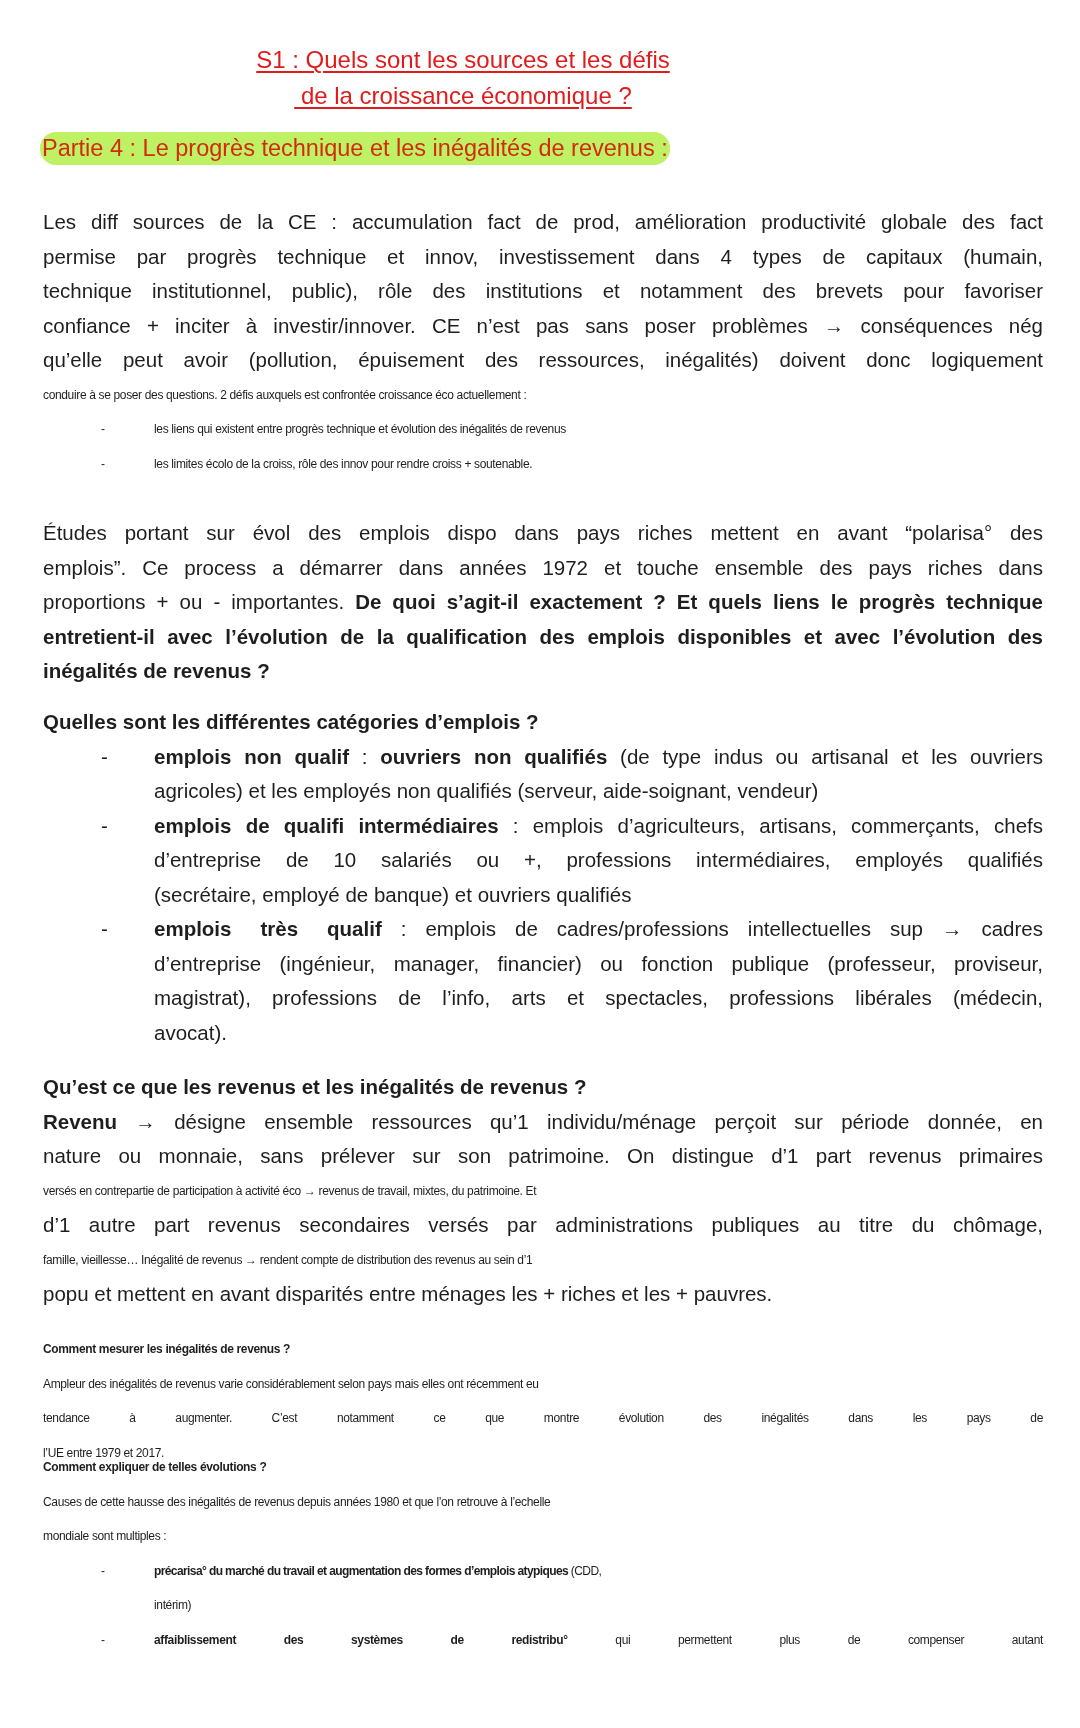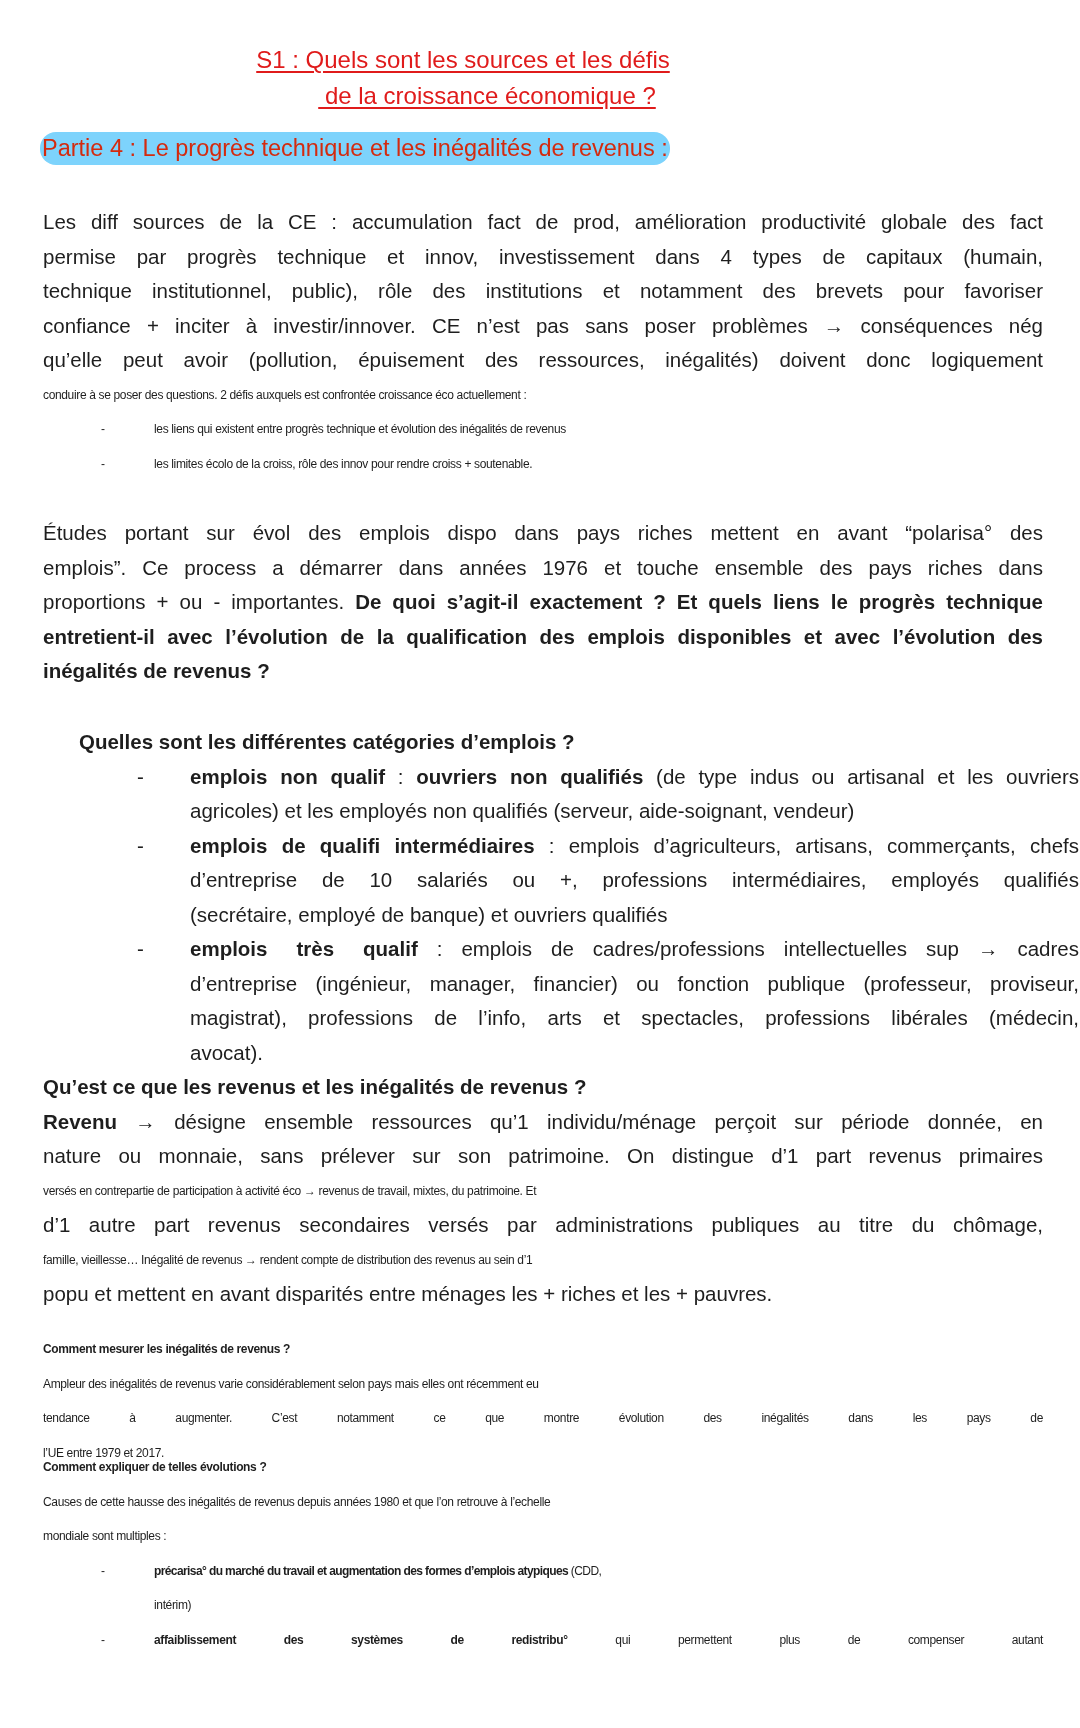--- a/index.html
+++ b/index.html
@@ -27,7 +27,7 @@
 <div class="page">
 
   <div class="title-line t1">S1 : Quels sont les sources et les défis</div>
-  <div class="title-line t2" style="white-space:pre;padding-left:24px;"> de la croissance économique ?</div>
+  <div class="title-line t2" style="white-space:pre;"> de la croissance économique ?</div>
 
   <div class="partie">Partie 4 : Le progrès technique et les inégalités de revenus :</div>
 

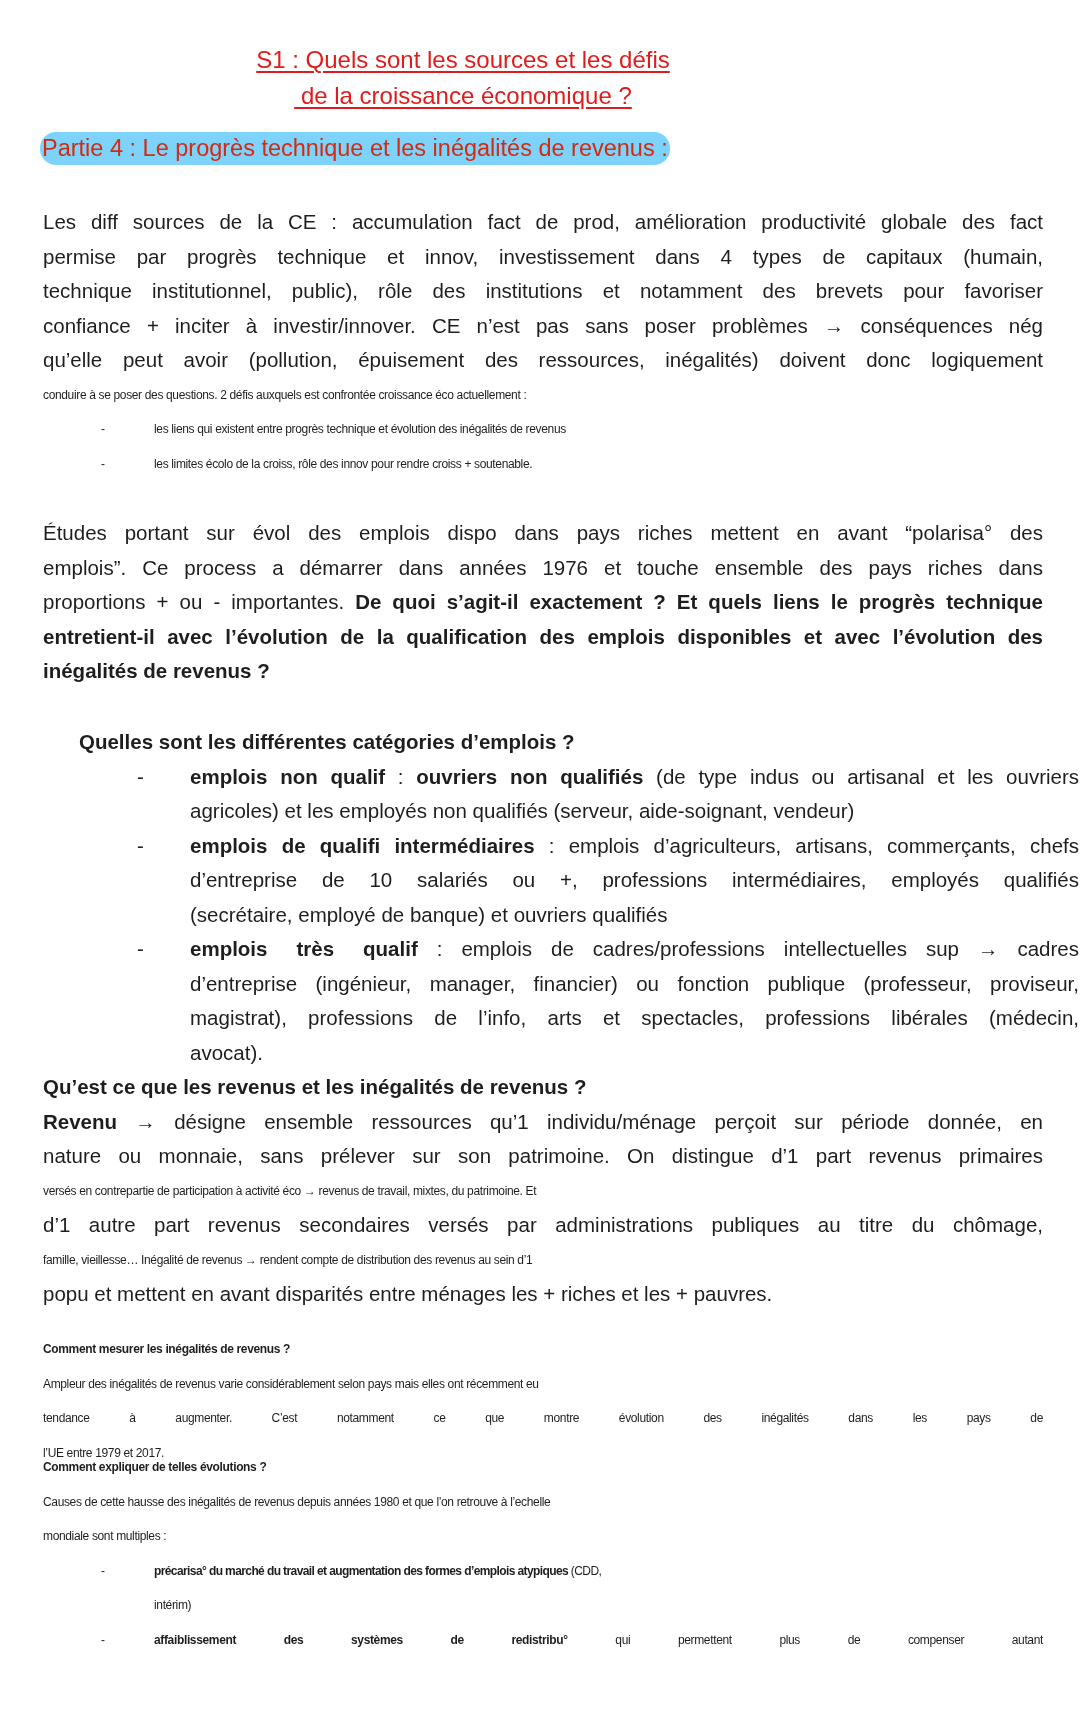--- a/index.html
+++ b/index.html
@@ -11,7 +11,7 @@
     .t1 { top: 46px; }
     .t2 { top: 82px; }
     .partie { position: absolute; left: 40px; top: 132px; font-size: 23.5px; color: #d42a0e;
-              background: #7dd3fc; padding: 2px 2px 3px 2px; line-height: 28px; border-radius: 16px; }
+              background: #bef264; padding: 2px 2px 3px 2px; line-height: 28px; border-radius: 16px; }
     .block { position: absolute; left: 43px; width: 1000px; font-size: 20.5px; line-height: 34.5px; }
     .jline { display: block; text-align: justify; text-align-last: justify; white-space: nowrap; height: 34.5px; }
     .line { display: block; height: 34.5px; white-space: nowrap; }

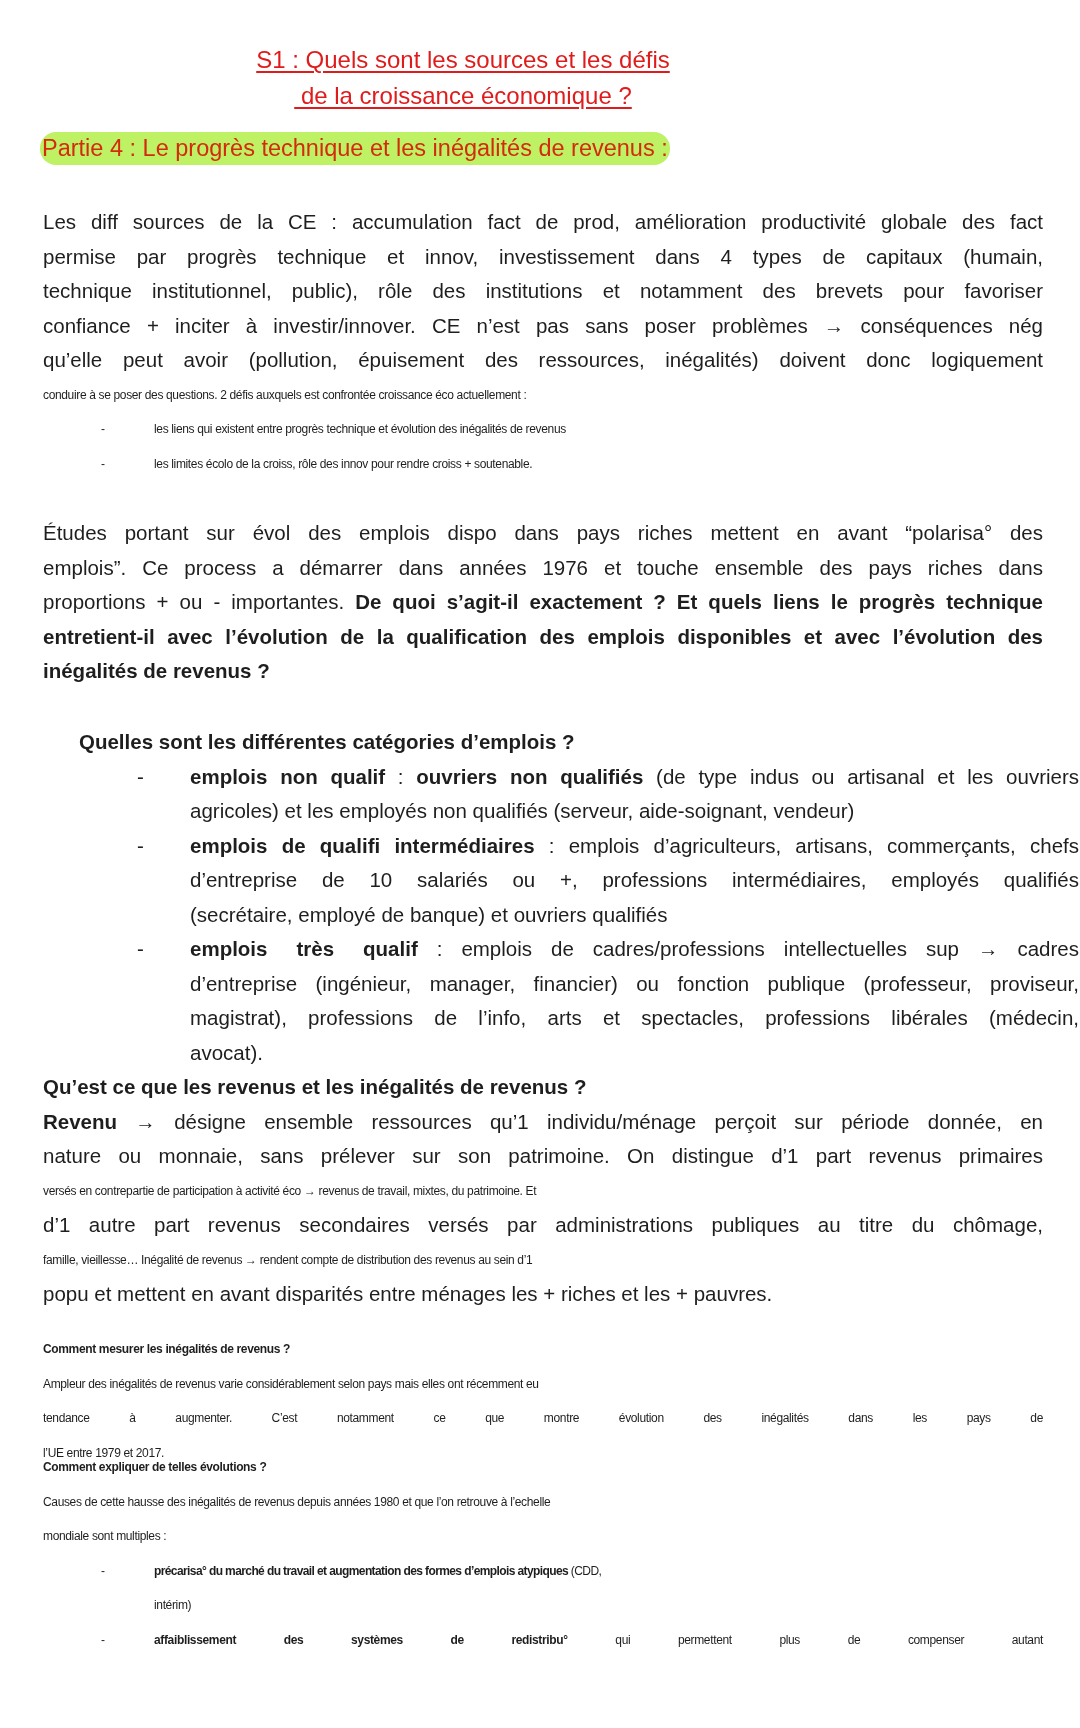--- a/index.html
+++ b/index.html
@@ -50,7 +50,7 @@
 
   <div class="block" style="top: 516px;">
     <span class="jline">Études portant sur évol des emplois dispo dans pays riches mettent en avant “polarisa° des</span>
-    <span class="jline">emplois”. Ce process a démarrer dans années 1976 et touche ensemble des pays riches dans</span>
+    <span class="jline">emplois”. Ce process a démarrer dans années 1972 et touche ensemble des pays riches dans</span>
     <span class="jline"><span>proportions + ou - importantes. </span><b>De quoi s’agit-il exactement ? Et quels liens le progrès technique</b></span>
     <span class="jline bold">entretient-il avec l’évolution de la qualification des emplois disponibles et avec l’évolution des</span>
     <span class="line bold">inégalités de revenus ?</span>

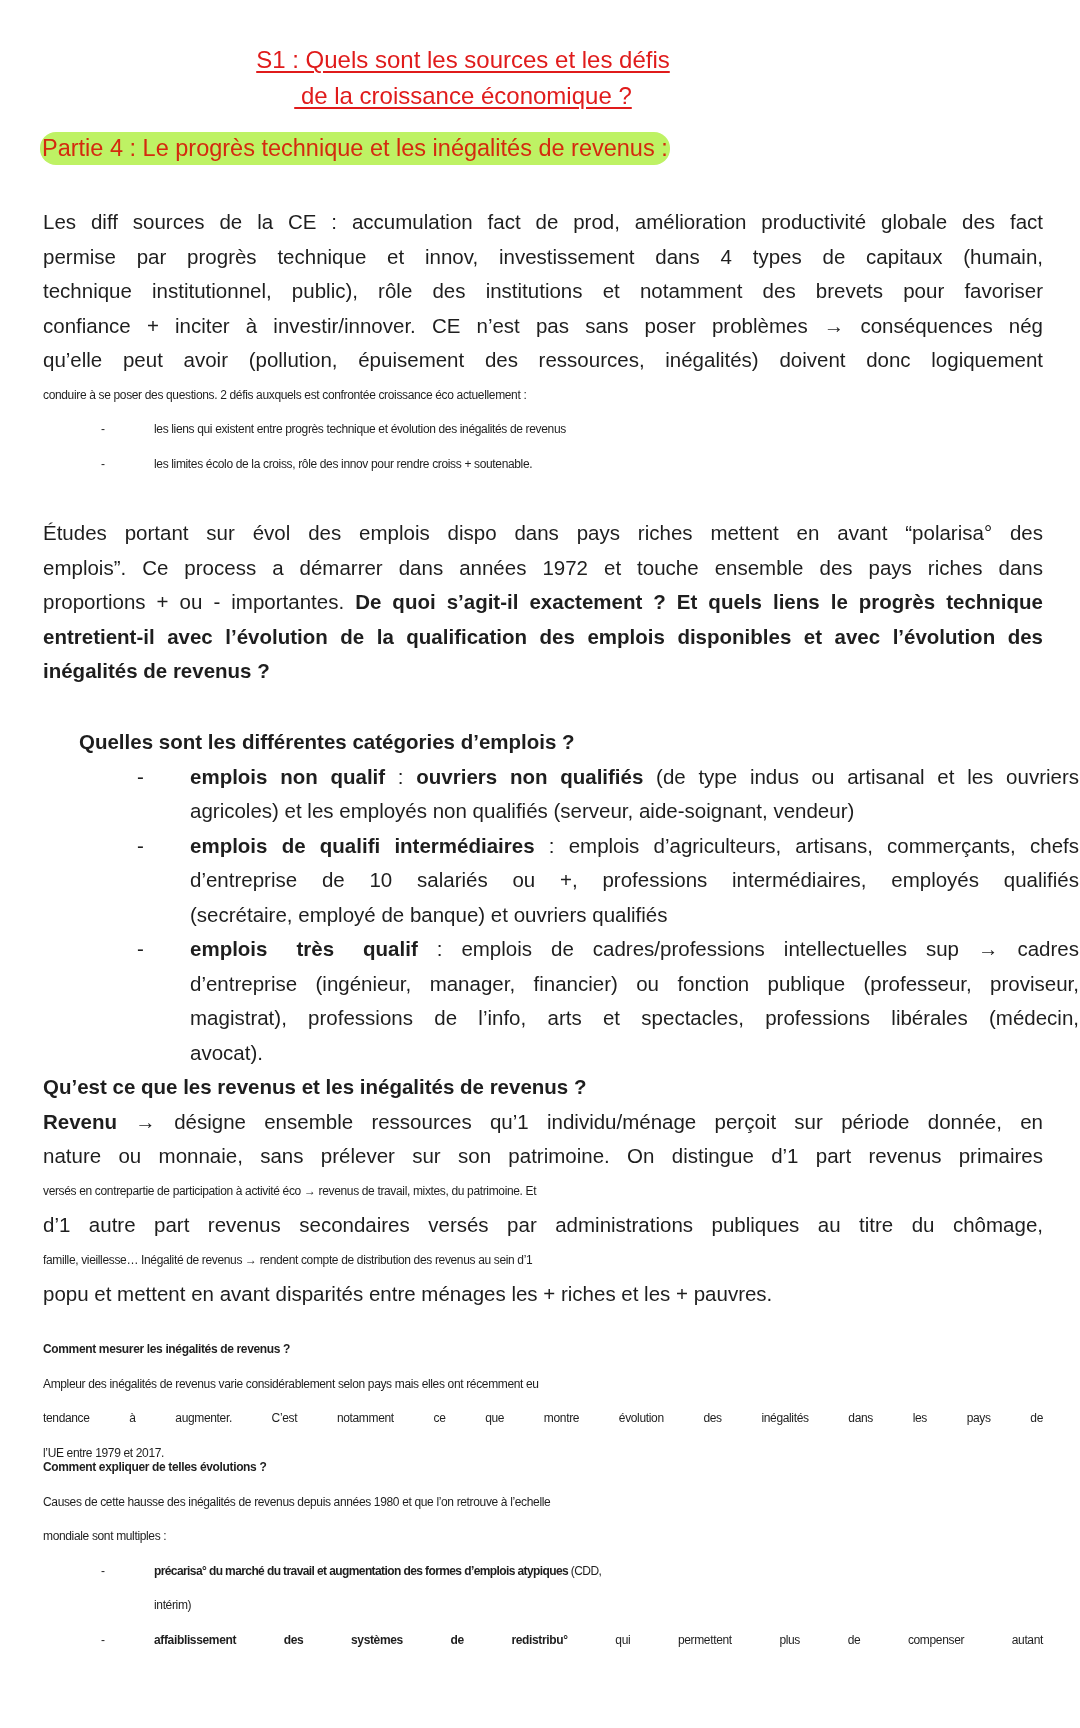--- a/index.html
+++ b/index.html
@@ -56,7 +56,7 @@
     <span class="line bold">inégalités de revenus ?</span>
   </div>
 
-  <div class="block" style="top: 725px; margin-left: 36px;">
+  <div class="block" style="top: 705px;">
     <span class="line q">Quelles sont les différentes catégories d’emplois ?</span>
 
     <div class="bullet">

